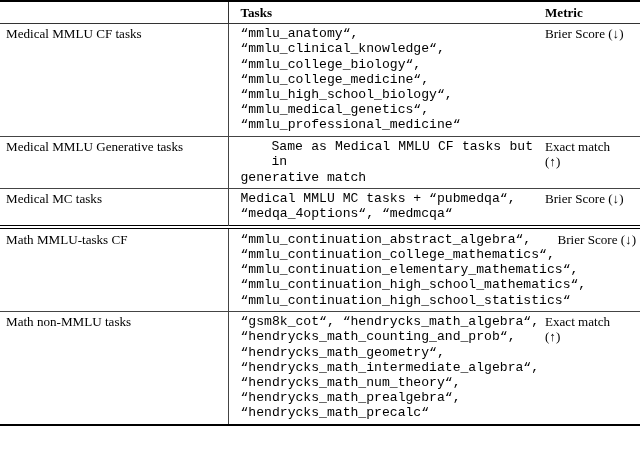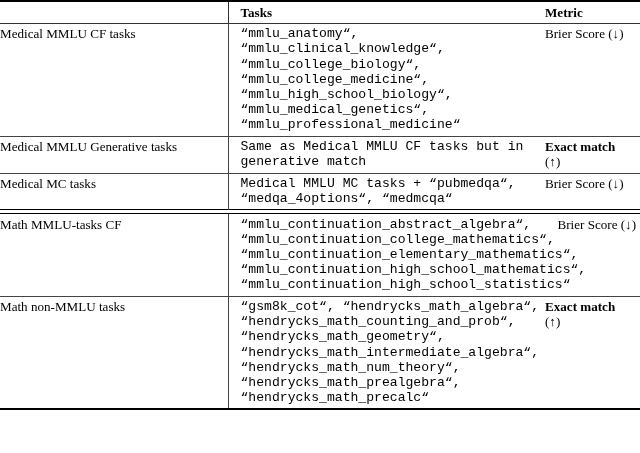--- a/index.html
+++ b/index.html
@@ -85,6 +85,7 @@
   th.h-metric .hdr-inner { display: block; }
 
   td.cell-category {
+    padding-left: 6px;
     padding-right: 4px;
     white-space: nowrap;
   }

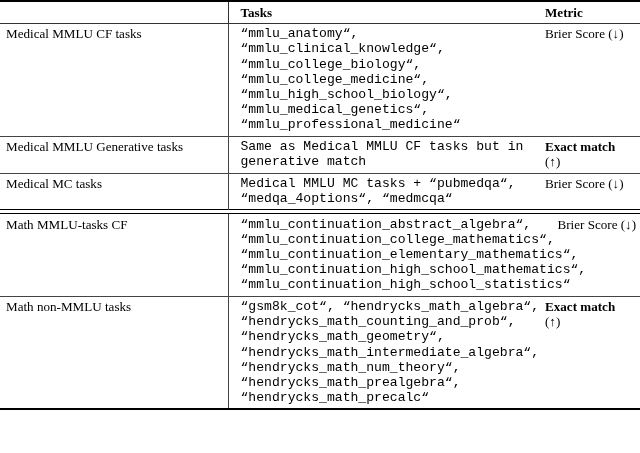--- a/index.html
+++ b/index.html
@@ -107,6 +107,7 @@
     text-align: justify;
     text-align-last: left;
     white-space: normal;
+    margin-left: 31px;
   }
   .justified-metric {
     text-align: justify;

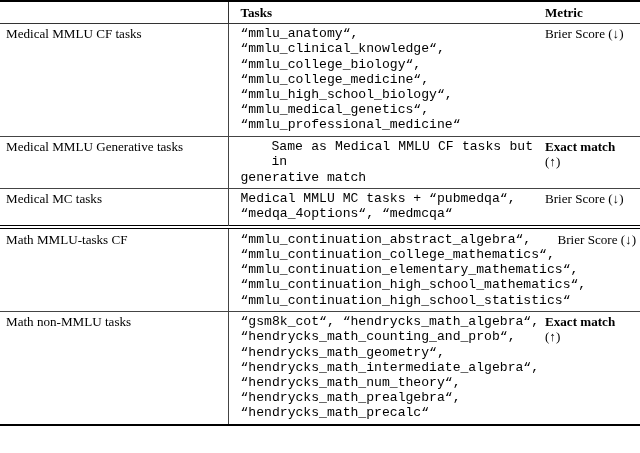--- a/index.html
+++ b/index.html
@@ -113,7 +113,6 @@
     text-align: justify;
     text-align-last: left;
     white-space: normal;
-    font-weight: bold;
   }
   
   td.cell-tasks.overflow .task-line { white-space: nowrap; }

